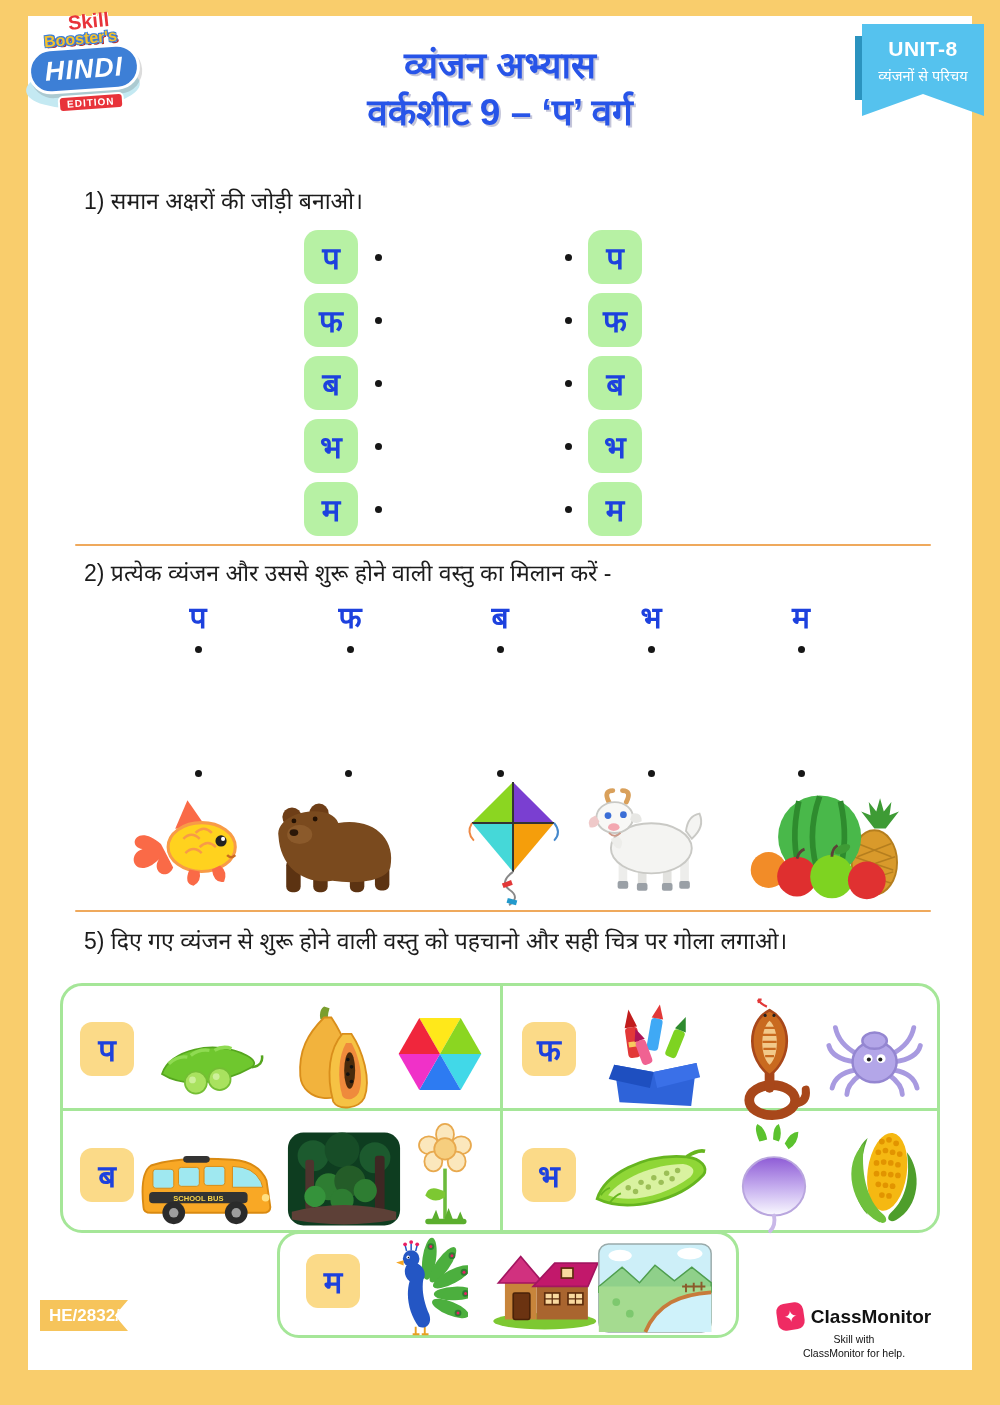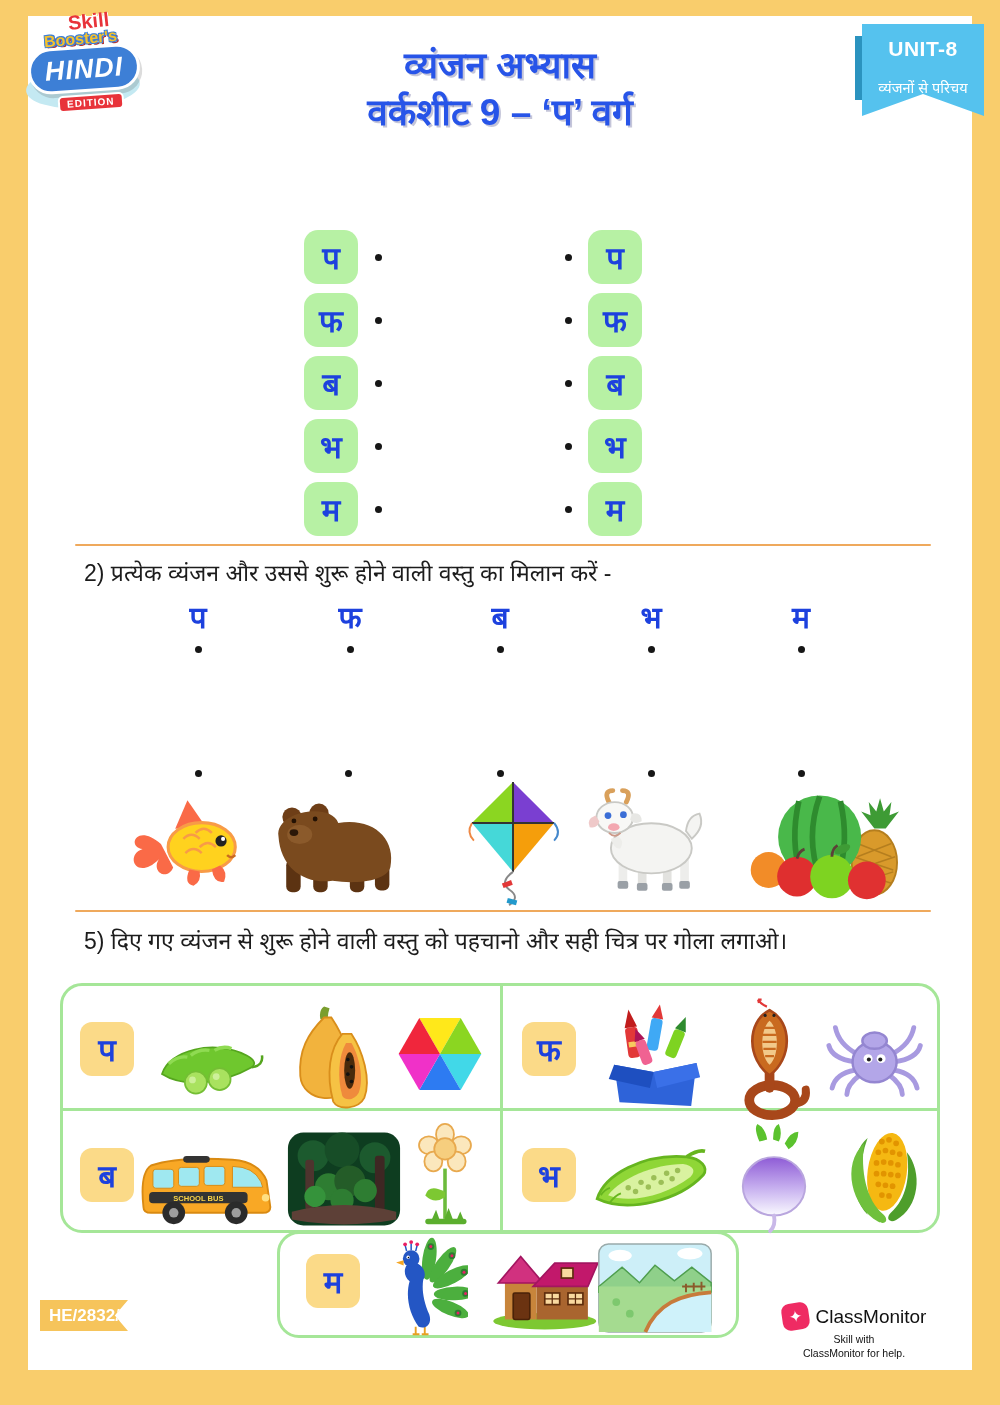--- a/index.html
+++ b/index.html
@@ -20,7 +20,7 @@
   .gridline{position:absolute;background:#A5E698}
   .unit{position:absolute;left:862px;top:24px;width:122px;height:92px;background:#55C2EE;clip-path:polygon(0 0,100% 0,100% 100%,50% 76%,0 100%);text-align:center;color:#fff;z-index:3}
   .unit .l1{font-size:21px;font-weight:bold;margin-top:13px;letter-spacing:.5px}
-  .unit .l2{font-size:14.5px;margin-top:16px}
+  .unit .l2{font-size:14.5px;margin-top:4px}
   .unit-fold{position:absolute;left:855px;top:36px;width:9px;height:64px;background:#2B93BF;z-index:2}
   .he{position:absolute;left:40px;top:1300px;width:88px;height:31px;background:#F6C45B;clip-path:polygon(0 0,100% 0,85% 50%,100% 100%,0 100%);color:#fff;font-weight:bold;font-size:17px;line-height:31px;padding-left:9px;z-index:3}
   .cm{position:absolute;left:748px;top:1303px;width:212px;text-align:center;color:#111;z-index:3}

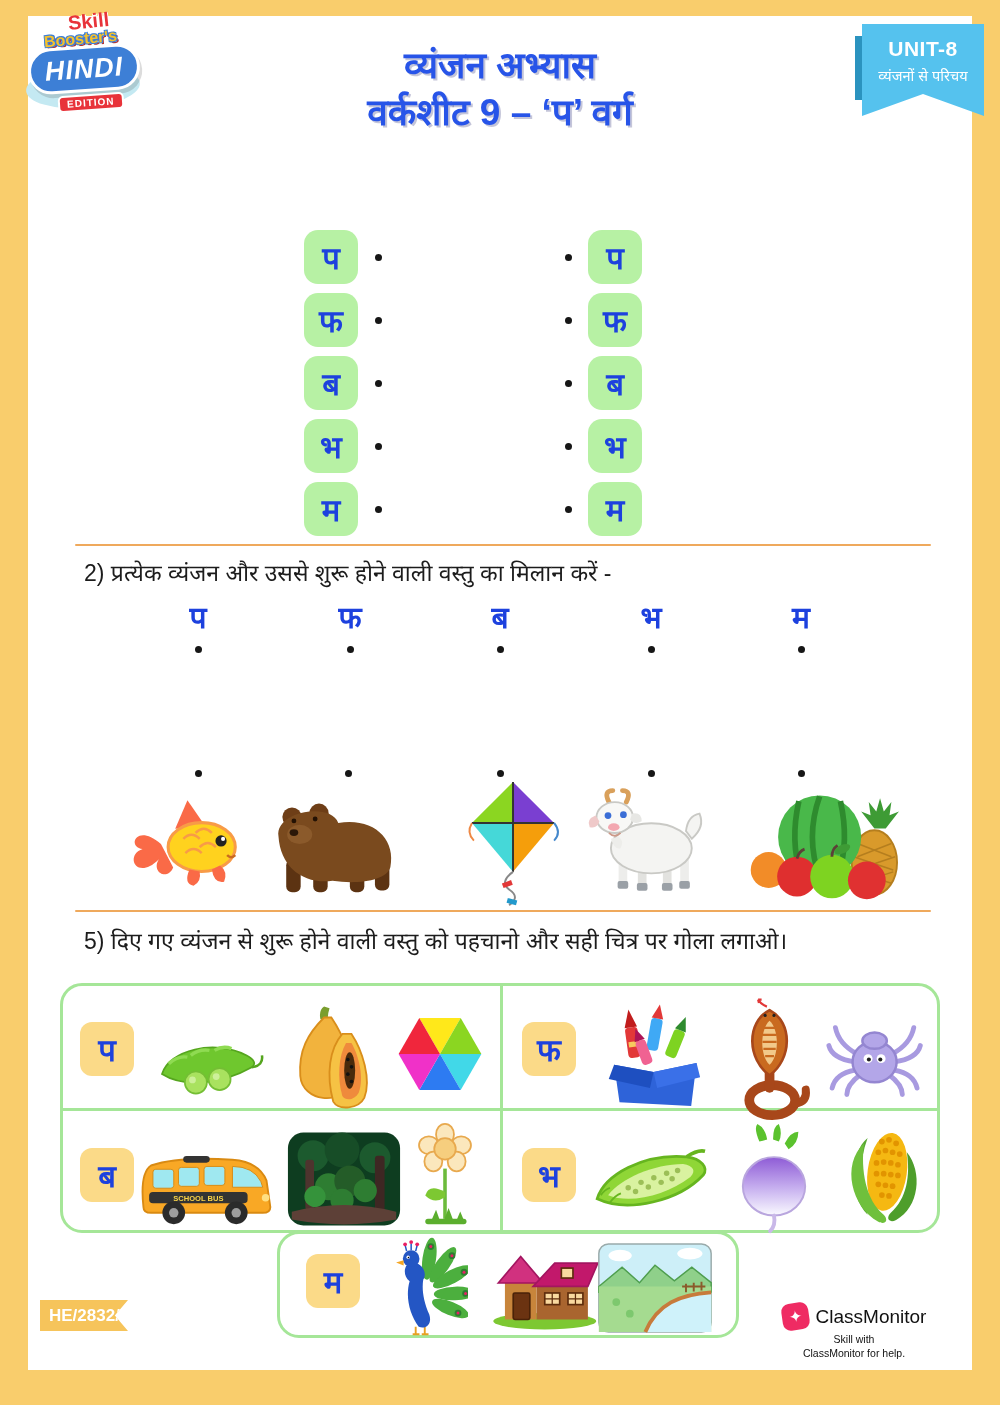--- a/index.html
+++ b/index.html
@@ -60,6 +60,7 @@
     <div class="l2">व्यंजनों से परिचय</div>
   </div>
 
+  <div class="heading" style="left:84px;top:184px">1) समान अक्षरों की जोड़ी बनाओ।</div>
 
   <div class="tile" style="left:304px;top:230px">प</div>
   <div class="tile" style="left:304px;top:293px">फ</div>

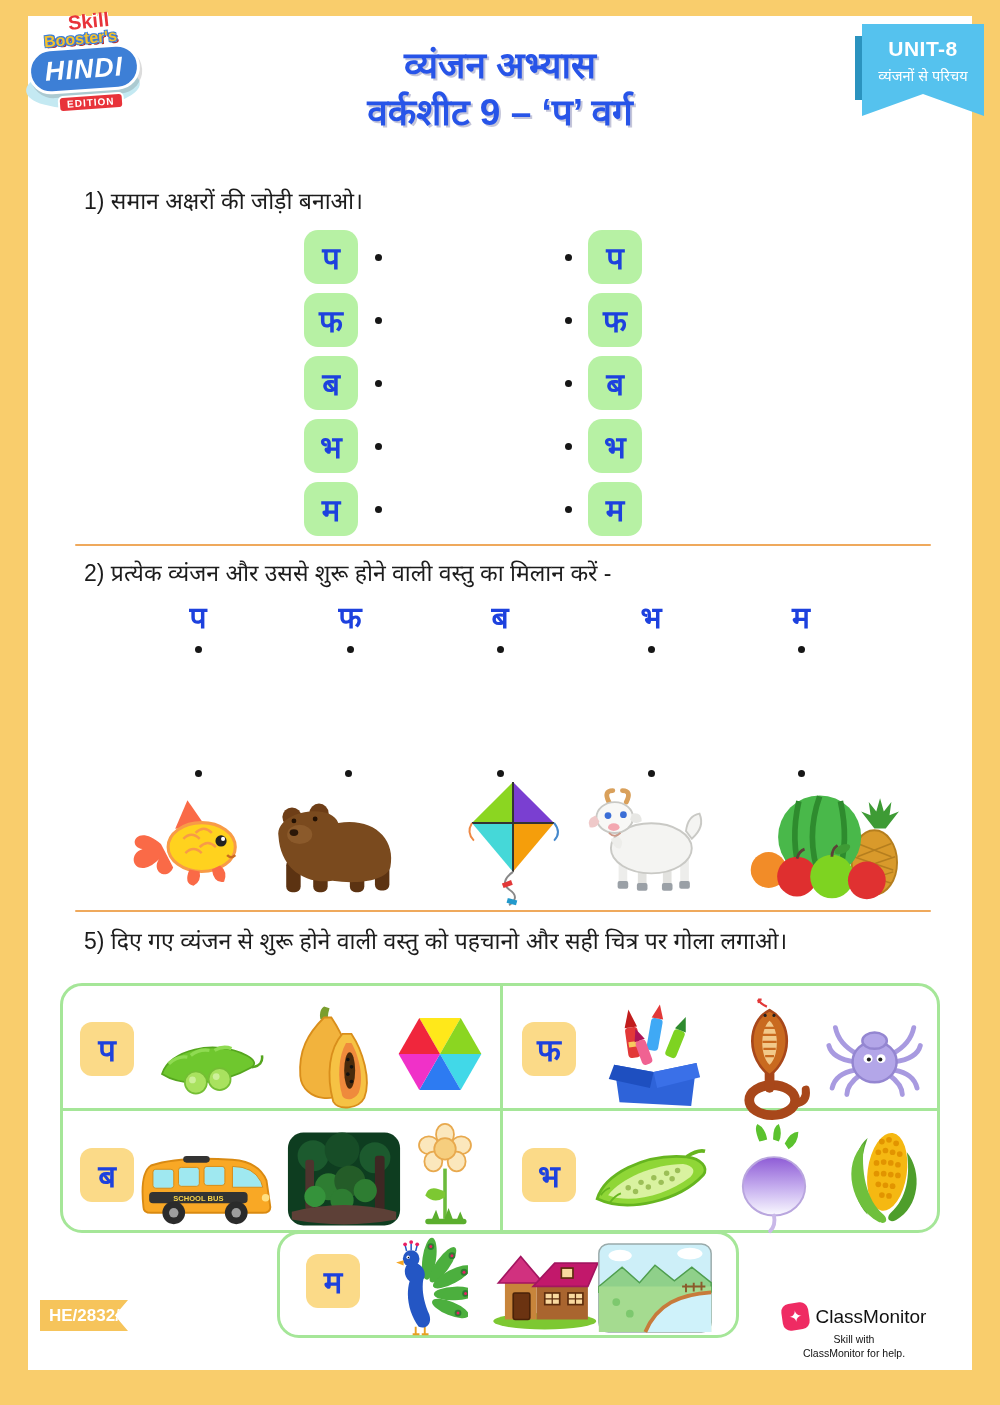--- a/index.html
+++ b/index.html
@@ -26,7 +26,7 @@
   .cm{position:absolute;left:748px;top:1303px;width:212px;text-align:center;color:#111;z-index:3}
   .cm-row{display:flex;align-items:center;justify-content:center;gap:7px}
   .cm-icon{width:27px;height:27px;background:#EF2B63;border-radius:8px;color:#fff;font-size:16px;line-height:27px;text-align:center;transform:rotate(-8deg)}
-  .cm-name{font-size:19px;font-weight:normal}
+  .cm-name{font-size:19px;font-weight:bold}
   .cm-sub{font-size:10.5px;line-height:1.35;margin-top:2px}
   .logo{position:absolute;left:20px;top:2px;width:132px;height:120px;z-index:4}
   .logo-splash{position:absolute;left:6px;top:64px;width:114px;height:42px;background:#C4E9F2;border-radius:50%;transform:rotate(-4deg)}

